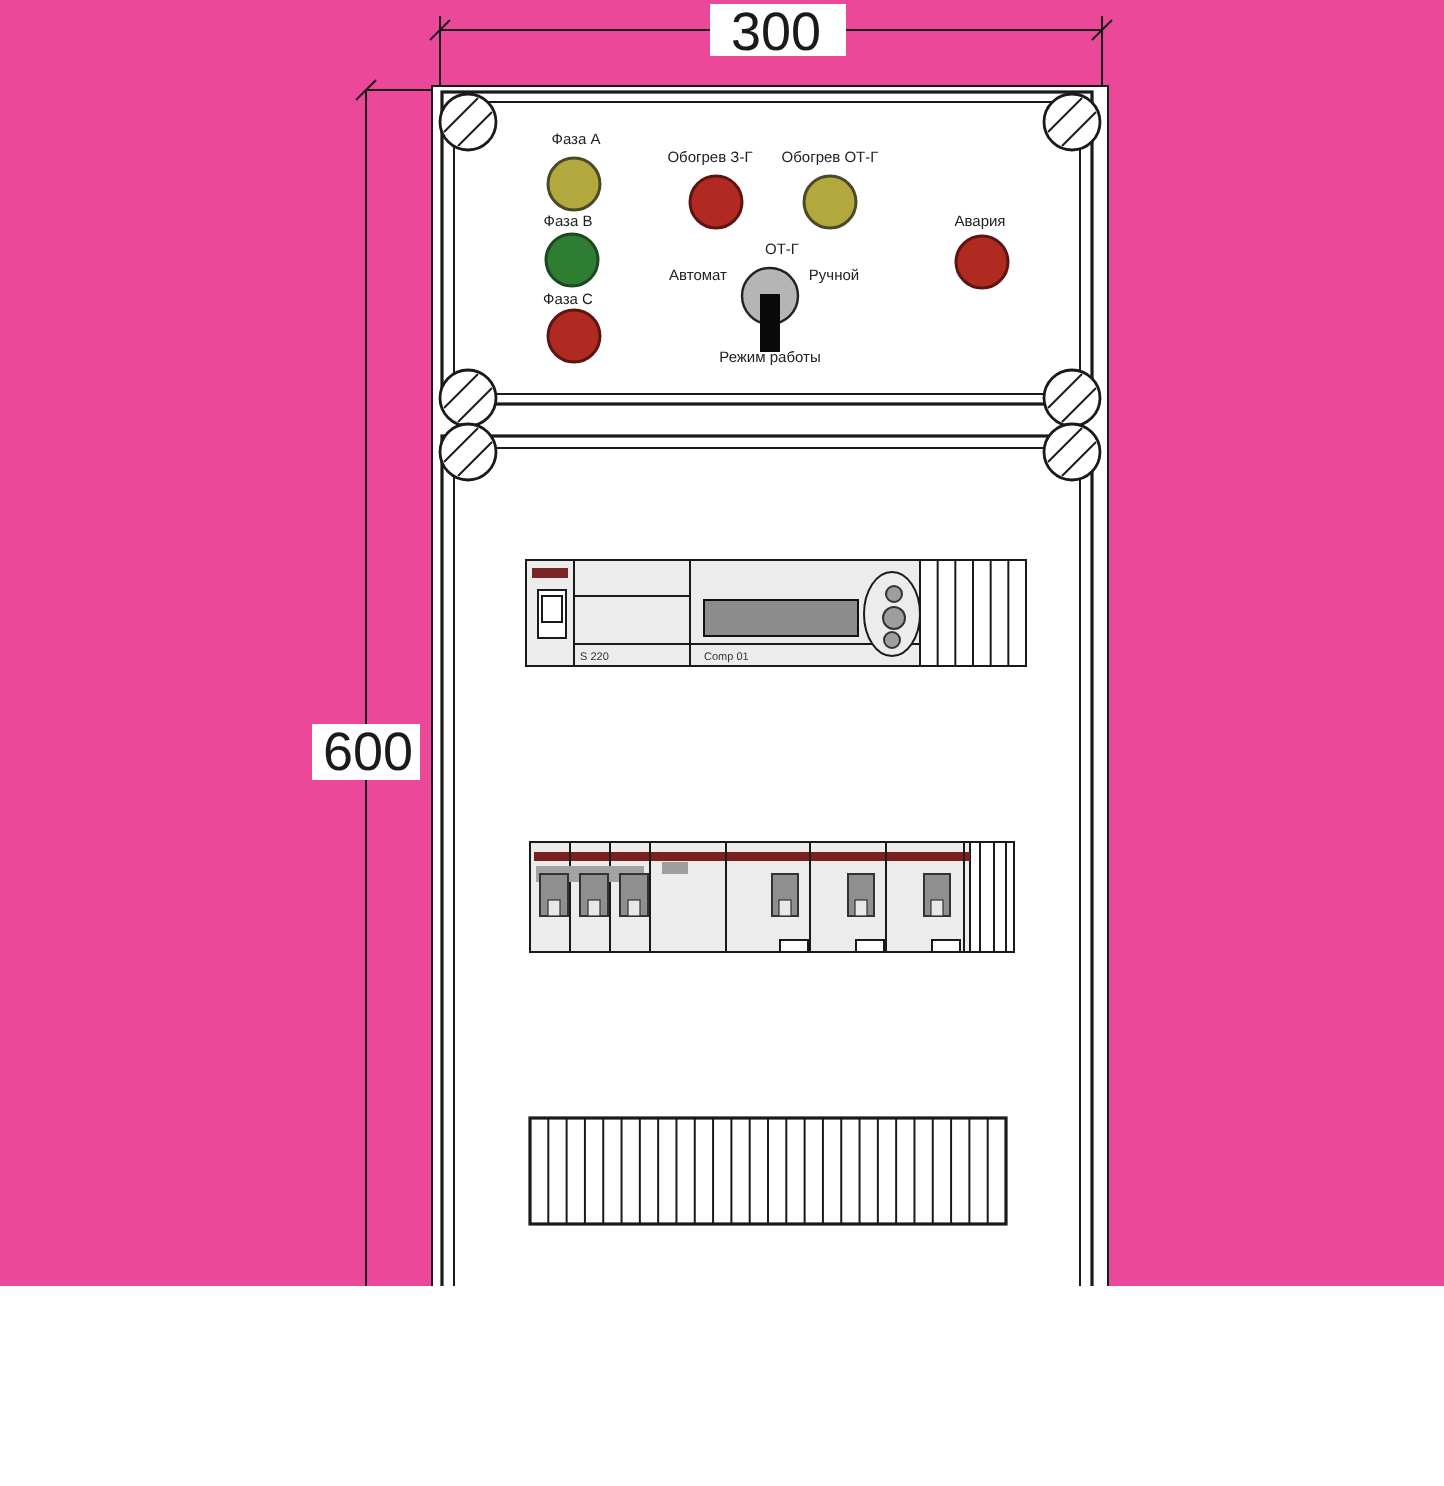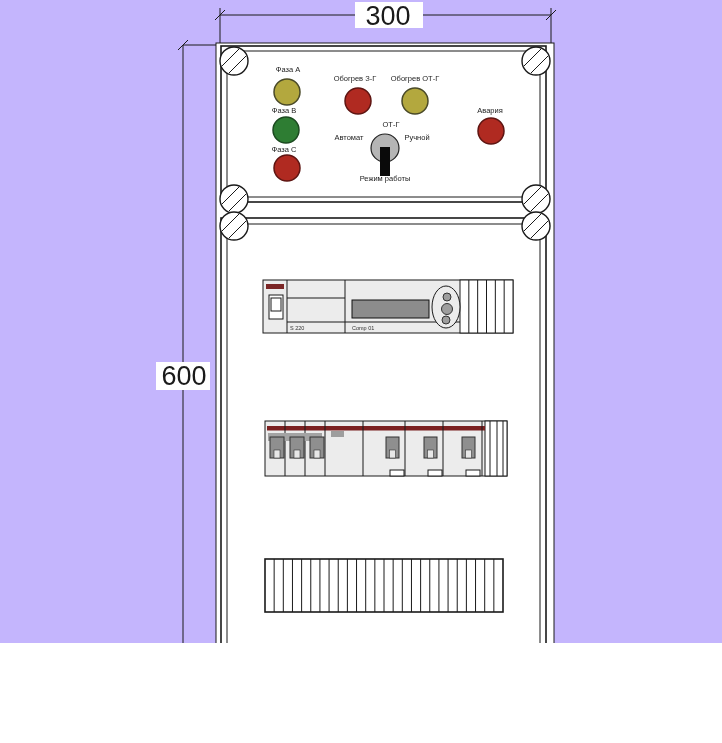--- a/index.html
+++ b/index.html
@@ -3,7 +3,7 @@
 <meta charset="utf-8">
 <style>
   html,body{margin:0;padding:0;background:#ffffff;}
-  #stage{position:relative;width:722px;height:643px;background:#c4b5fd;overflow:hidden;}
+  #stage{position:relative;width:722px;height:643px;background:#ec4899;overflow:hidden;}
   svg{position:absolute;left:0;top:0;}
   .ln{stroke:#1a1a1a;stroke-width:1;fill:none;}
   .ln2{stroke:#1a1a1a;stroke-width:1.6;fill:none;}

